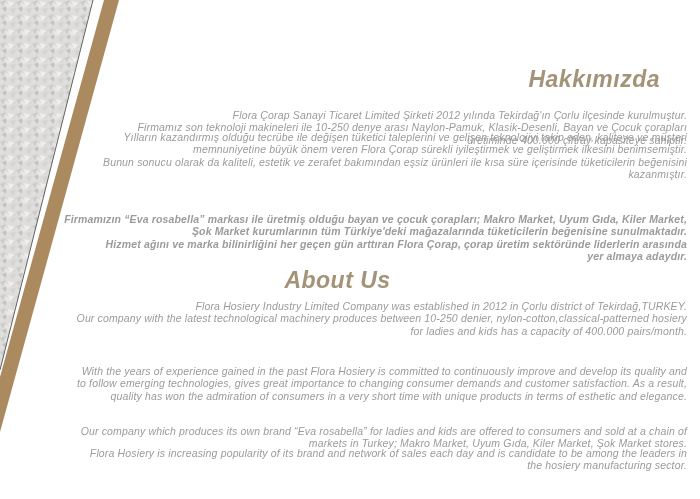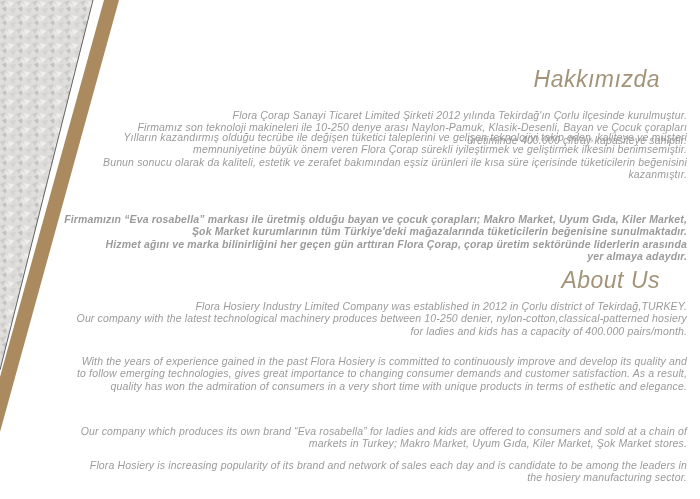--- a/index.html
+++ b/index.html
@@ -33,7 +33,7 @@
     font-size: 23px;
     letter-spacing: 0.5px;
     color: #a39479;
-    font-weight: 400;
+    font-weight: 700;
   }
   .para {
     font-size: 10.5px;

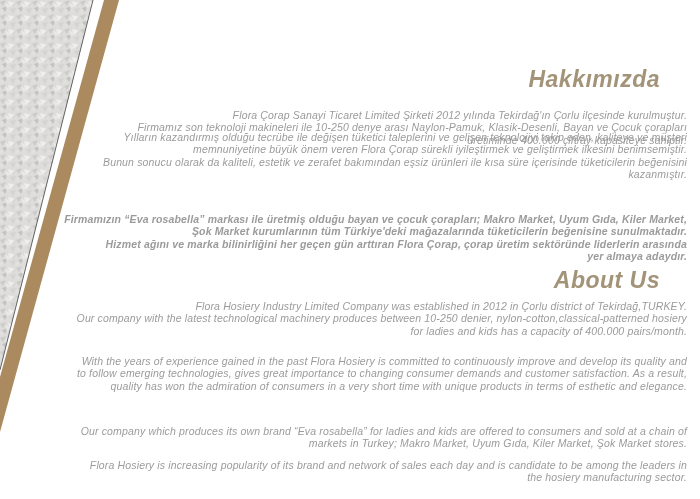--- a/index.html
+++ b/index.html
@@ -46,7 +46,7 @@
   .para-tr-1 { top: 98px; }
   .para-tr-2 { top: 120px; }
   .para-tr-3 { top: 202px; font-weight: bold; }
-  .title-en { top: 252px; right: 40px; }
+  .title-en { top: 252px; right: 40px; text-align: center; }
   .para-en-1 { top: 289px; margin-left: 34px; }
   .para-en-2 { top: 344px; }
   .para-en-3 { top: 414px; }

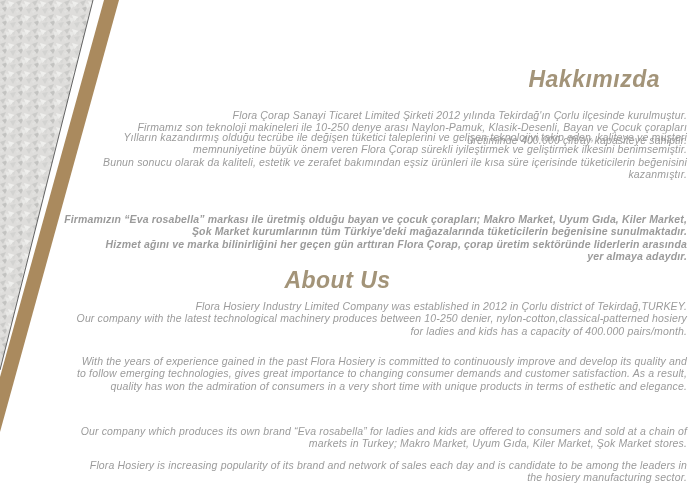--- a/index.html
+++ b/index.html
@@ -48,7 +48,7 @@
   .para-tr-3 { top: 202px; font-weight: bold; }
   .title-en { top: 252px; right: 40px; text-align: center; }
   .para-en-1 { top: 289px; margin-left: 34px; }
-  .para-en-2 { top: 344px; }
+  .para-en-2 { top: 354px; }
   .para-en-3 { top: 414px; }
   .para-en-4 { top: 448px; }
 </style>

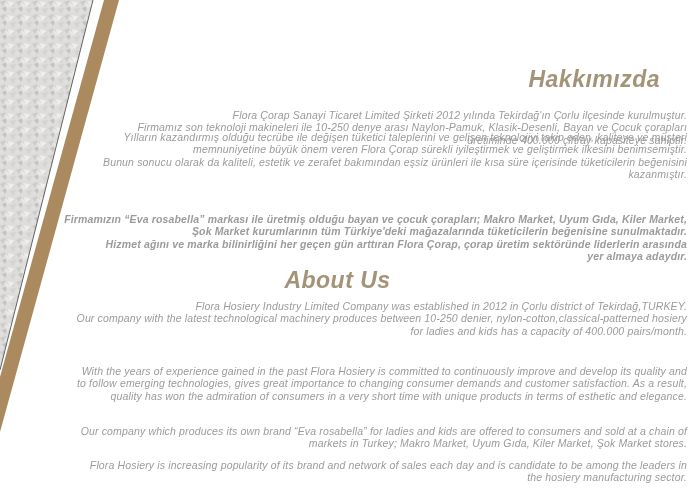--- a/index.html
+++ b/index.html
@@ -50,7 +50,7 @@
   .para-en-1 { top: 289px; margin-left: 34px; }
   .para-en-2 { top: 354px; }
   .para-en-3 { top: 414px; }
-  .para-en-4 { top: 448px; }
+  .para-en-4 { top: 436px; }
 </style>
 </head>
 <body>

